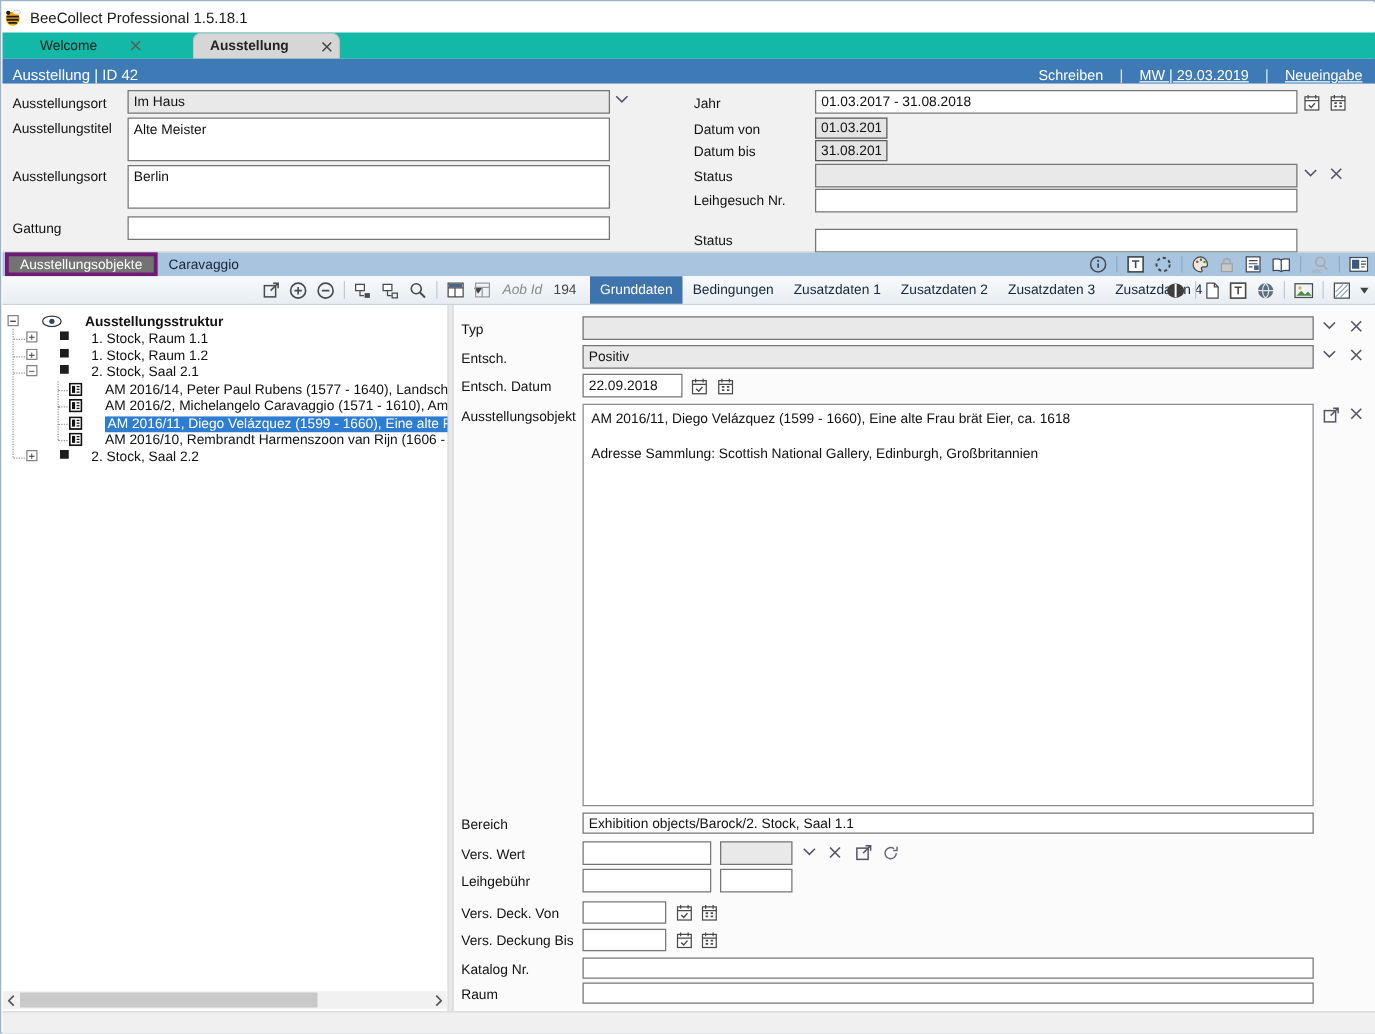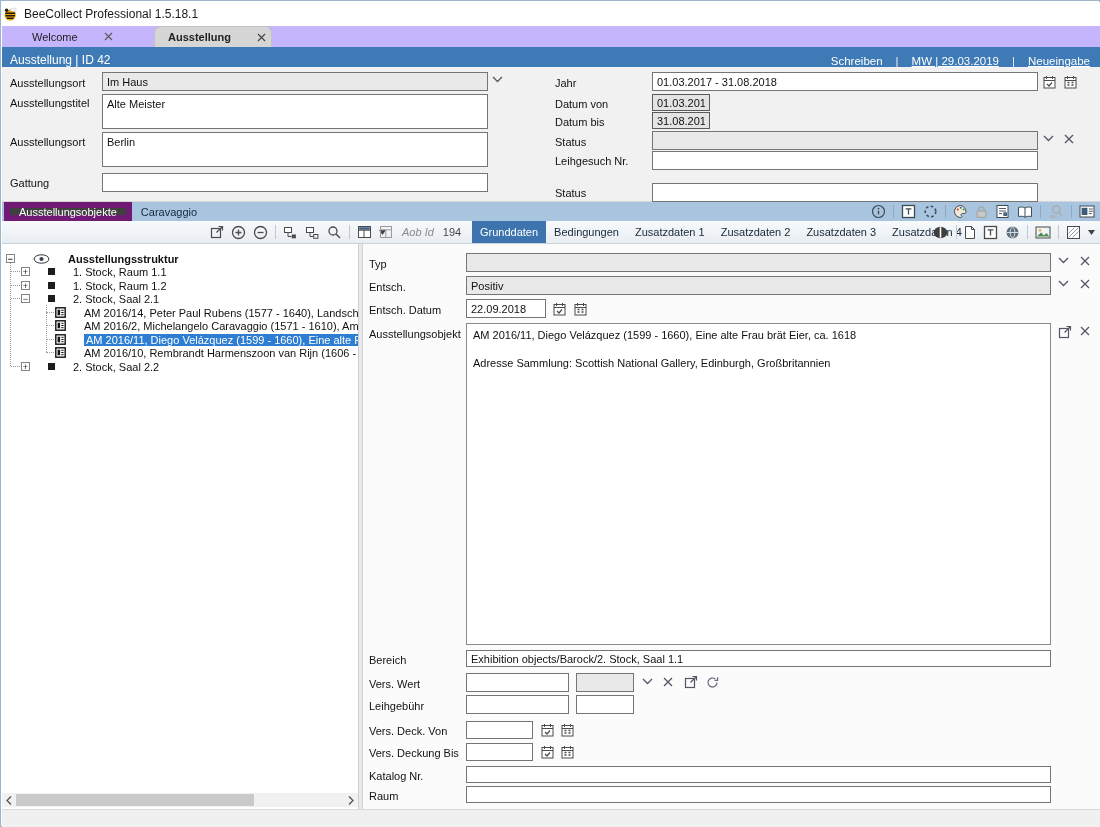--- a/index.html
+++ b/index.html
@@ -9,7 +9,7 @@
   .titlebar{position:absolute;left:1px;top:1px;width:1098px;height:24px;background:#fff;display:flex;align-items:center;padding-left:0;box-sizing:border-box;gap:6px;}
   .titlebar .t{font-size:12px;color:#1a1a1a;}
   
-  .tabstrip{position:absolute;left:1px;top:25px;width:1098px;height:21px;background:#c4b5fd;}
+  .tabstrip{position:absolute;left:1px;top:25px;width:1098px;height:21px;background:#14b8a6;}
   .doctab{position:absolute;top:0;height:21px;display:flex;align-items:center;font-size:11px;color:#222;}
   .doctab .x{margin-left:26px;display:flex;align-items:center;cursor:pointer;}
   .doctab.active{background:#d6d6d6;border-radius:7px 7px 0 0;font-weight:bold;border:1px solid #c2c2c2;border-bottom:none;box-sizing:border-box;}

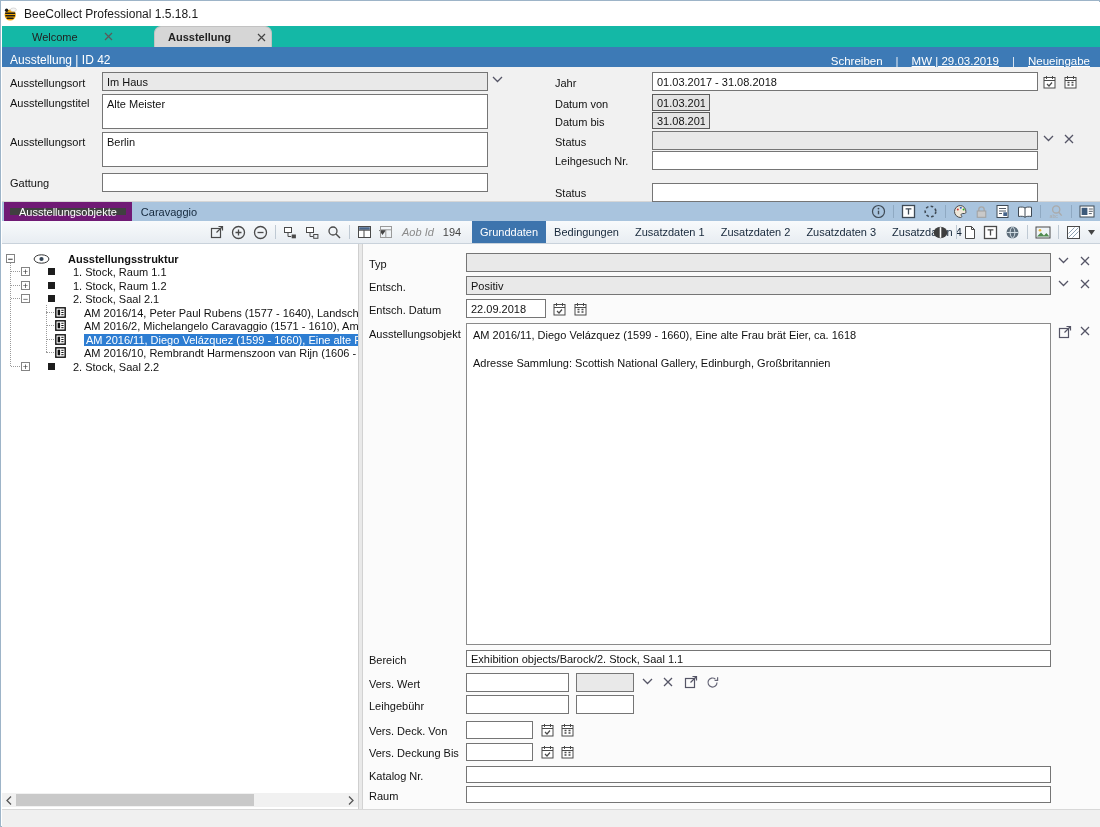--- a/index.html
+++ b/index.html
@@ -31,7 +31,7 @@
   
   .sectionbar{position:absolute;left:1px;top:201px;width:1098px;height:19px;background:#a9c4de;display:flex;align-items:center;}
   .sec-tab{height:19px;display:flex;align-items:center;padding:0 9px;font-size:11px;color:#14283c;box-sizing:border-box;cursor:pointer;}
-  .sec-tab.active{background:#404040;color:#fff;border:6px solid #701a75;}
+  .sec-tab.active{background:#737373;color:#fff;border:3px solid #701a75;}
   .sec-icons{margin-left:auto;display:flex;align-items:center;gap:7px;padding-right:5px;}
   .vsep{width:1px;height:13px;background:#8fa9c2;}
   

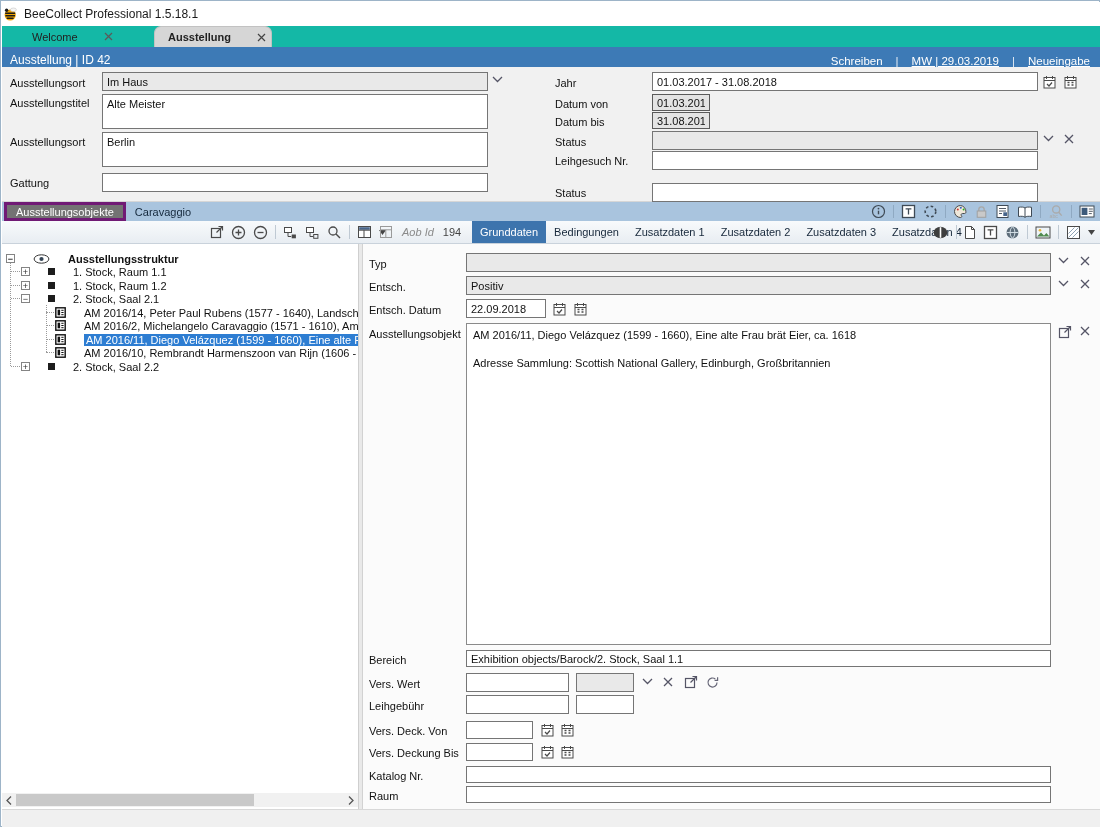--- a/index.html
+++ b/index.html
@@ -44,7 +44,7 @@
   .dtab.active{background:#3d74ad;color:#fff;}
   
   .tree{position:absolute;left:1px;top:243px;width:357px;height:565px;background:#fff;overflow:hidden;border-right:1px solid #cfcfcf;box-sizing:border-box;}
-  .t-row{position:absolute;left:0;width:357px;height:13px;display:flex;align-items:center;gap:18px;font-size:11px;color:#111;white-space:nowrap;overflow:hidden;box-sizing:border-box;}
+  .t-row{position:absolute;left:0;width:357px;height:13px;display:flex;gap:18px;font-size:11px;color:#111;white-space:nowrap;overflow:hidden;box-sizing:border-box;}
   .t-row .tlabel{white-space:nowrap;}
   .t-row .tlabel.sel{background:#2d7dd2;color:#fff;padding:0 2px;flex:1 0 auto;}
   .exp{flex:0 0 auto;width:9px;height:9px;border:1px solid #848484;background:#fff;box-sizing:border-box;position:relative;cursor:pointer;}

